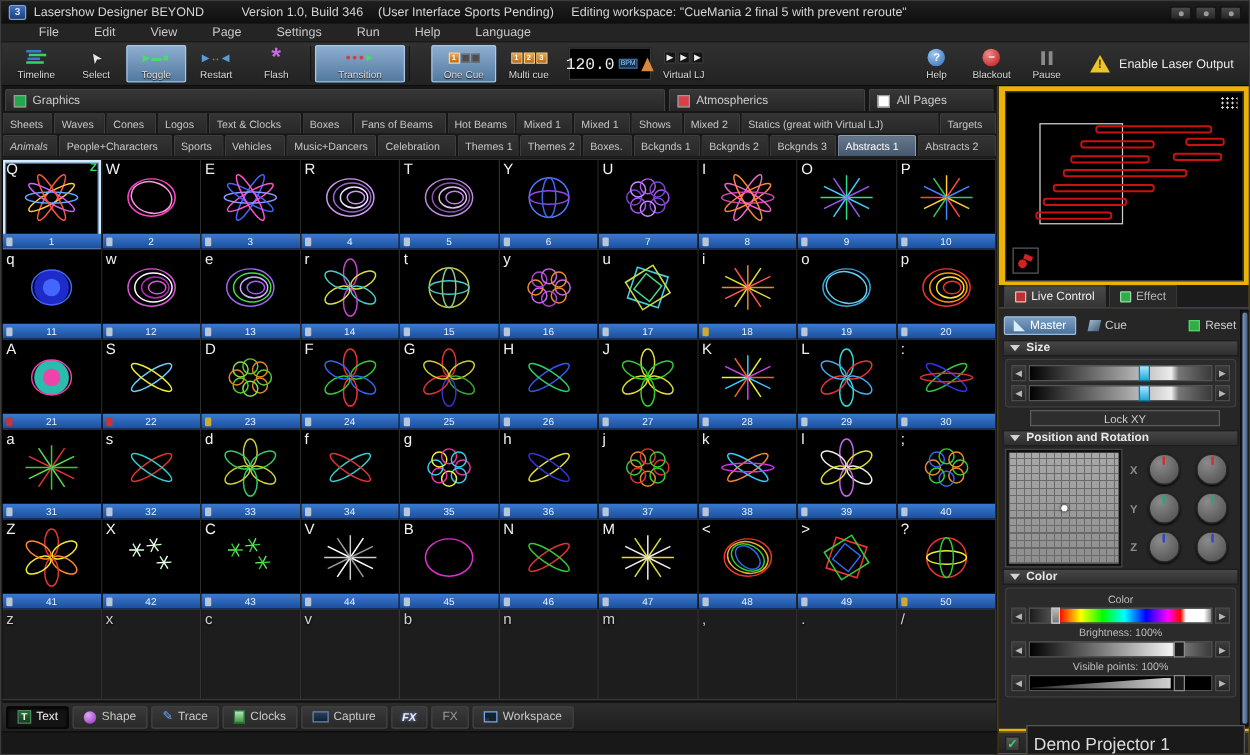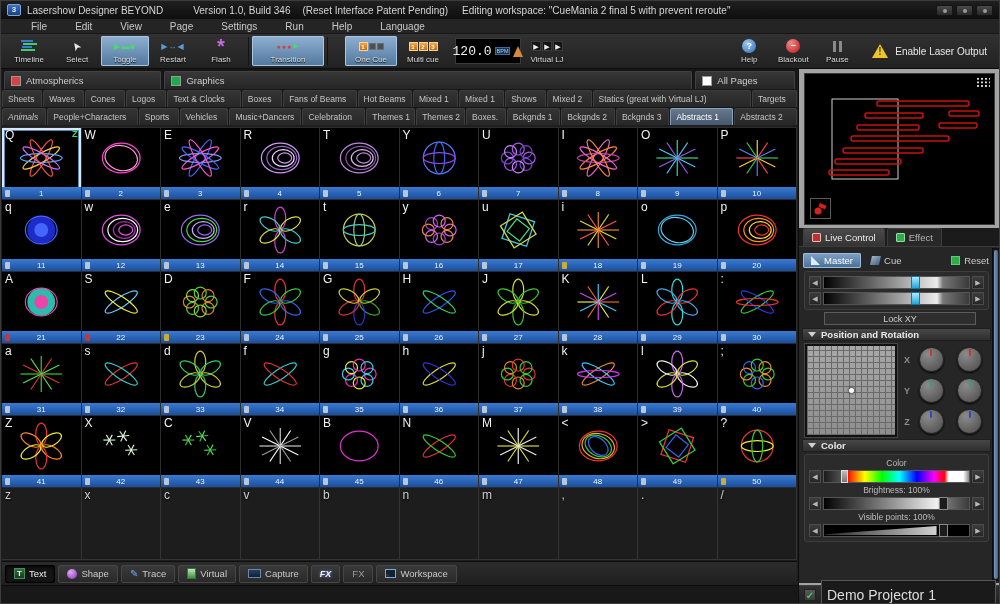--- a/index.html
+++ b/index.html
@@ -142,7 +142,7 @@
     <span class="app-icon">3</span>
     <span>Lasershow Designer BEYOND</span>
     <span class="t-version">Version 1.0, Build 346</span>
-    <span class="t-patent">(Reset Interface Patent Pending)</span>
+    <span class="t-patent">(User Interface Sports Pending)</span>
     <span class="t-workspace">Editing workspace: "CueMania 2 final 5 with prevent reroute"</span>
     <div class="winbtns">
       <span class="winbtn"></span>

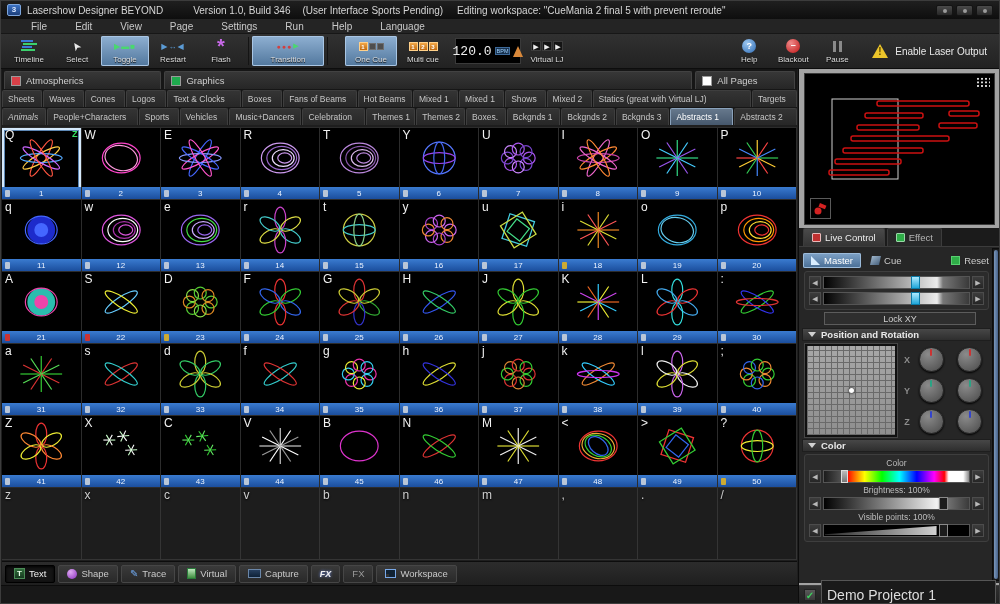--- a/index.html
+++ b/index.html
@@ -249,13 +249,13 @@
   </div>
 
   <div class="pagetabs" id="pagetabs">
+      <div class="pagetab sel" style="width: 530px;">
+        <span class="sq" style="background: rgb(31, 170, 78);"></span>
+        <span>Graphics</span>
+      </div>
       <div class="pagetab" style="width: 158px;">
         <span class="sq" style="background: rgb(217, 64, 72);"></span>
         <span>Atmospherics</span>
-      </div>
-      <div class="pagetab sel" style="width: 530px;">
-        <span class="sq" style="background: rgb(31, 170, 78);"></span>
-        <span>Graphics</span>
       </div>
       <div class="pagetab" style="width: 100px;">
         <span class="sq" style="background: rgb(255, 255, 255);"></span>

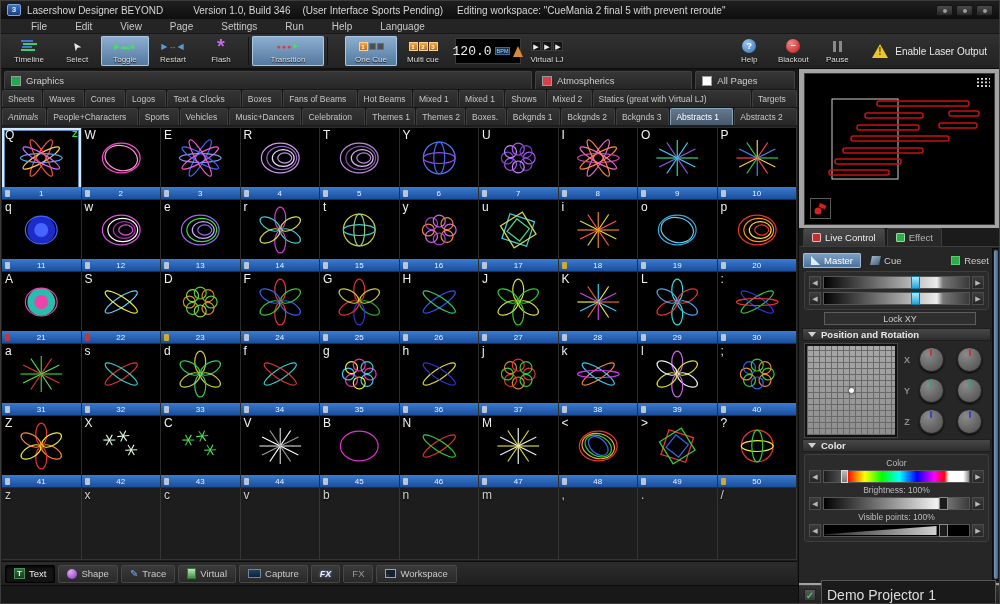--- a/index.html
+++ b/index.html
@@ -72,7 +72,7 @@
 .cell.empty .key{color:#cfcfcf}
 
 
-.rightpanel{position:absolute;left:797px;top:68px;width:203px;height:536px;background:#a3a3a3;border-left:1px solid #0c0c0c}
+.rightpanel{position:absolute;left:797px;top:68px;width:203px;height:536px;background:#eab308;border-left:1px solid #0c0c0c}
 .preview{position:absolute;left:5px;top:4px;width:191px;height:152px;background:#000;border:1px solid #3a3a3a}
 .gridicon{position:absolute;right:4px;top:3px;width:14px;height:11px;background-image:radial-gradient(#d8d8d8 0.9px,transparent 1.1px);background-size:4px 3.6px}
 .projzone{position:absolute;left:5px;bottom:5px;width:21px;height:21px;border:1px solid #5a5a5a;display:flex;align-items:center;justify-content:center}

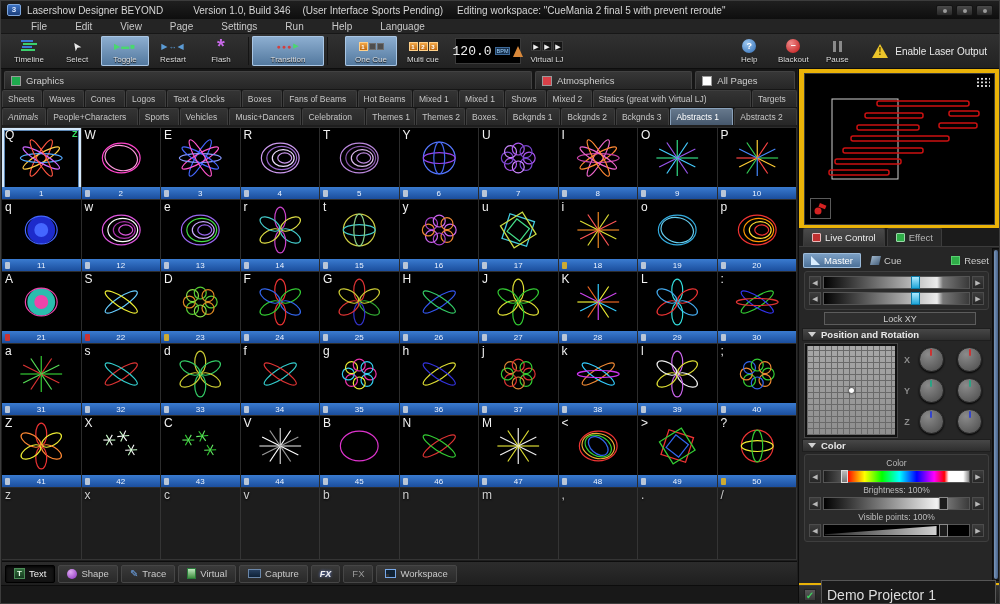--- a/index.html
+++ b/index.html
@@ -1187,6 +1187,10 @@
         </div>
       </div>
 
+      <div class="shead">
+        <span class="tri"></span>
+        <span>Size</span>
+      </div>
       <div class="grp">
         <div class="sld">
           <span class="cap">◀</span>

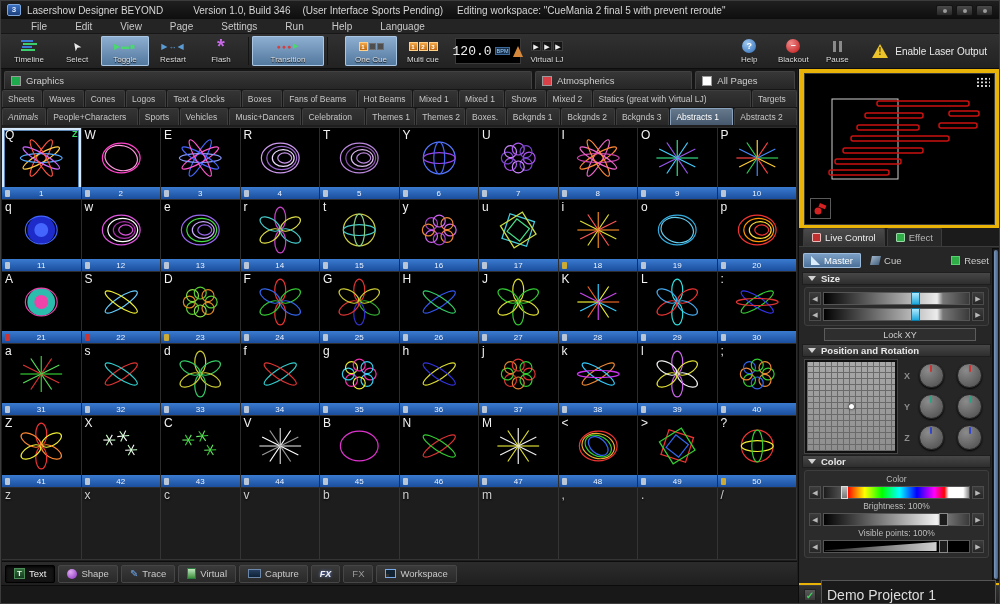--- a/index.html
+++ b/index.html
@@ -1299,7 +1299,7 @@
     </div>
     <div class="bbtn">
       <span class="bi-script"></span>
-      <span>Virtual</span>
+      <span>Clocks</span>
     </div>
     <div class="bbtn">
       <span class="bi-capture"></span>

